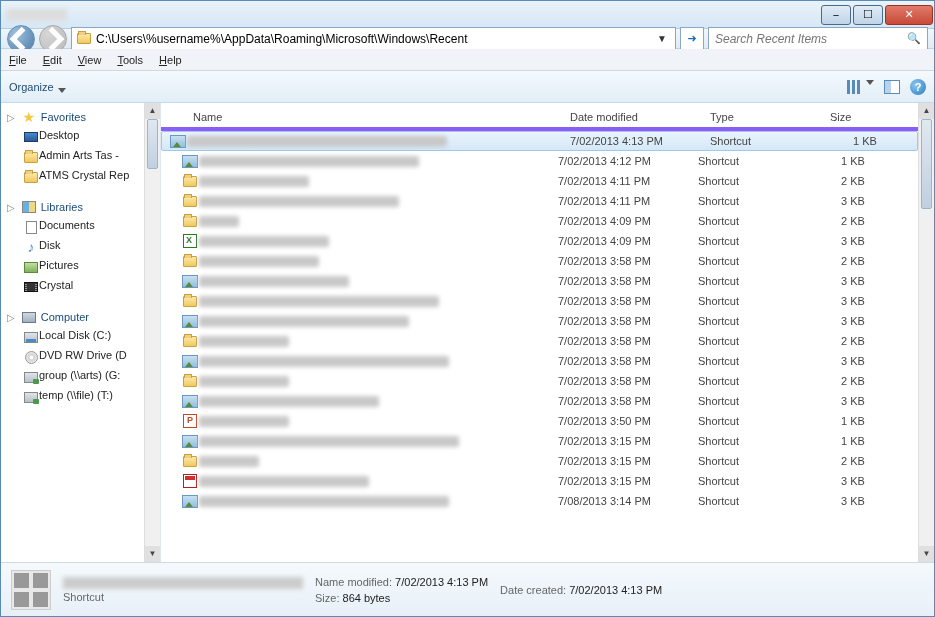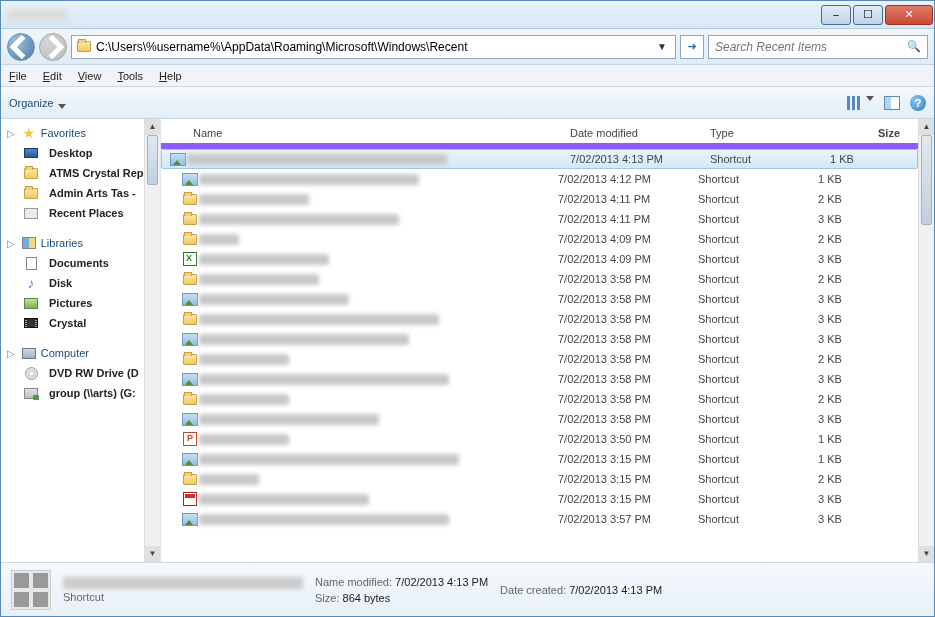--- a/index.html
+++ b/index.html
@@ -14,7 +14,7 @@
 .win-btn.close { background: linear-gradient(#e07a6a,#c94a38); border-color:#a03020; width: 48px; color:#fff; }
 
 
-.navbar { height: 36px; background: linear-gradient(#f0f6fb,#e0ebf4); display:flex; align-items:center; padding: 0 6px; gap:4px; border-bottom:1px solid #c0d4e8; }
+.navbar { height: 20px; background: linear-gradient(#f0f6fb,#e0ebf4); display:flex; align-items:center; padding: 0 6px; gap:4px; border-bottom:1px solid #c0d4e8; }
 .navbtn { width: 28px; height: 28px; border-radius: 50%; border:1px solid #6a93b8; background: radial-gradient(circle at 30% 30%, #9fc1dd, #4a7aa8); display:flex; align-items:center; justify-content:center; }
 .navbtn.fwd { background: radial-gradient(circle at 30% 30%, #d6d6d6,#bababa); border-color:#aaa; }
 .addr { flex: 1; height: 24px; background:#fff; border:1px solid #8aa8c4; display:flex; align-items:center; padding:0 4px; gap:4px; }

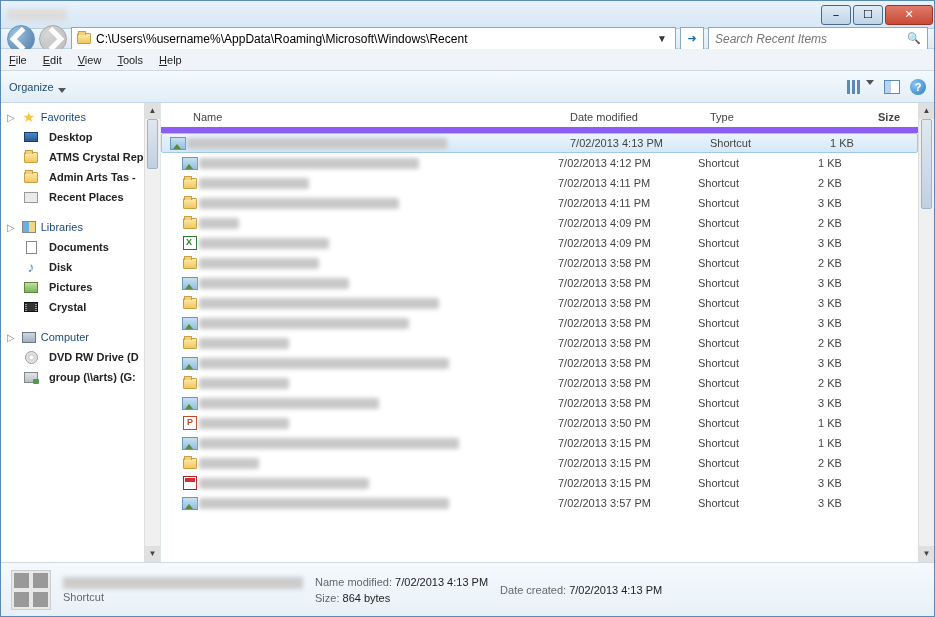--- a/index.html
+++ b/index.html
@@ -79,7 +79,7 @@
 .list-scroll .arrow { height:16px; background:#e0e0e0; text-align:center;line-height:16px;font-size:8px;color:#444; }
 .list-thumb { position:absolute; top:16px; left:2px; right:2px; height:90px; background:linear-gradient(#e0e8f0,#c0d0e0); border:1px solid #a0b4c8; border-radius:2px; }
 
-.col-hdr { display:flex; padding:4px 8px; border-bottom:6px solid #8b5cf6; color:#444; }
+.col-hdr { display:flex; padding:4px 8px; border-bottom:4px solid #8b5cf6; color:#444; }
 .col-name { flex:1; padding-left: 24px; }
 .col-date { width:140px; }
 .col-type { width:120px; }

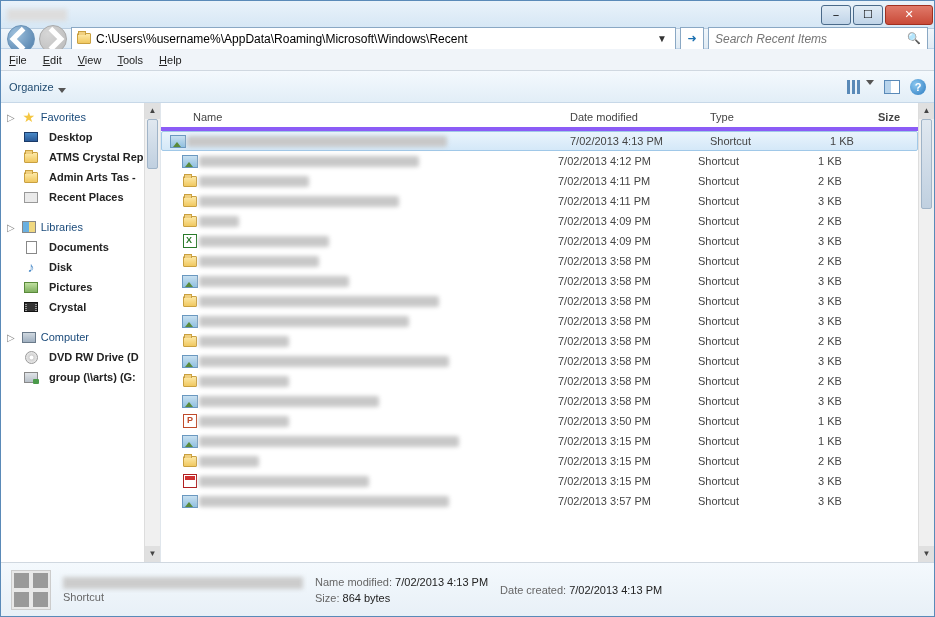--- a/index.html
+++ b/index.html
@@ -83,7 +83,7 @@
 .col-name { flex:1; padding-left: 24px; }
 .col-date { width:140px; }
 .col-type { width:120px; }
-.col-size { width:80px; text-align:right; padding-right:10px;font-weight:bold; }
+.col-size { width:80px; padding-right:10px; }
 
 .row { display:flex; padding:2px 20px; align-items:center; color:#444; }
 .row.sel { background: linear-gradient(#eaf4fc,#d4e8f8); border:1px solid #a0c8e8; border-radius:2px; padding:1px 7px; }

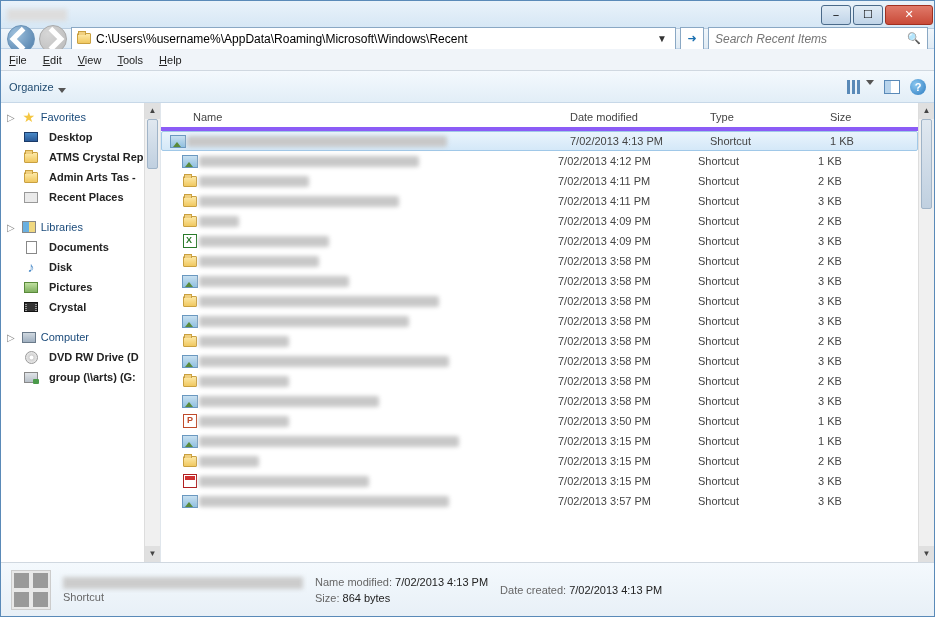--- a/index.html
+++ b/index.html
@@ -48,7 +48,7 @@
 
 .tree-section { margin-bottom: 10px; }
 .tree-hdr { display:flex; align-items:center; gap:4px; padding:2px 6px; color:#1a4a7a; font-weight:normal; }
-.tree-item { display:flex; align-items:center; gap:10px; padding:2px 6px 2px 22px; color:#222; white-space:nowrap; overflow:hidden;font-weight:bold; }
+.tree-item { display:flex; align-items:flex-start; gap:0; padding:2px 6px 2px 22px; color:#222; white-space:nowrap; overflow:hidden; }
 .ico { width:16px; height:16px; display:flex; align-items:center; justify-content:center; flex-shrink:0; }
 
 .star { color:#f5c742; font-size:14px; }

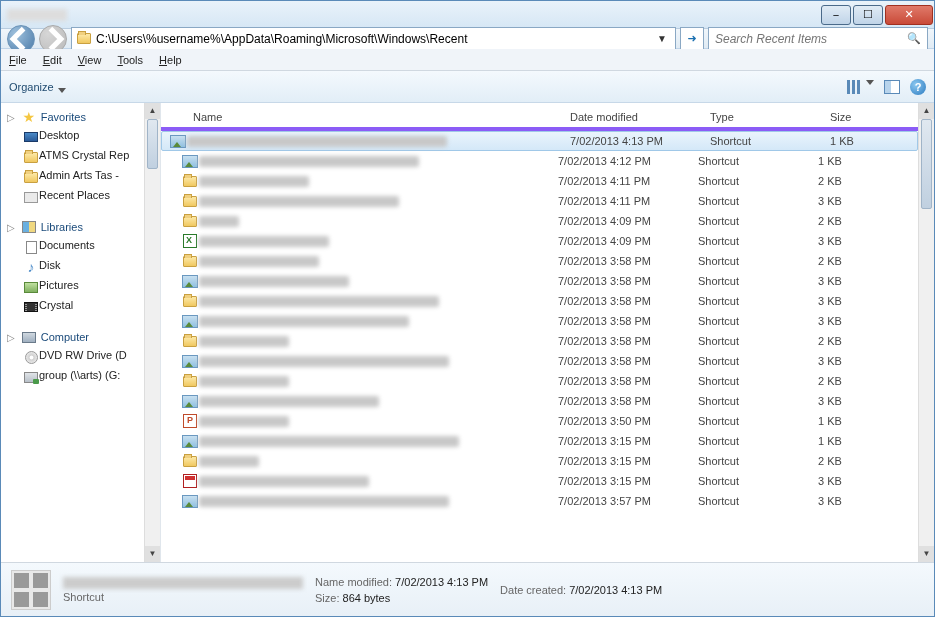--- a/index.html
+++ b/index.html
@@ -92,7 +92,7 @@
 .fname .blur { height:11px; background:#c8c8c8; border-radius:2px; filter: blur(2px); }
 .row .date { width:140px; }
 .row .type { width:120px; }
-.row .size { width:80px; text-align:left; padding-right:10px; }
+.row .size { width:80px; text-align:center; padding-right:10px; }
 
 .img-i { width:16px;height:13px;background:linear-gradient(#c8e0f0,#90c0e0);border:1px solid #6a98c0;position:relative; }
 .img-i::after{content:"";position:absolute;bottom:0;left:2px;width:0;height:0;border-left:4px solid transparent;border-right:4px solid transparent;border-bottom:5px solid #5a8a3a;}

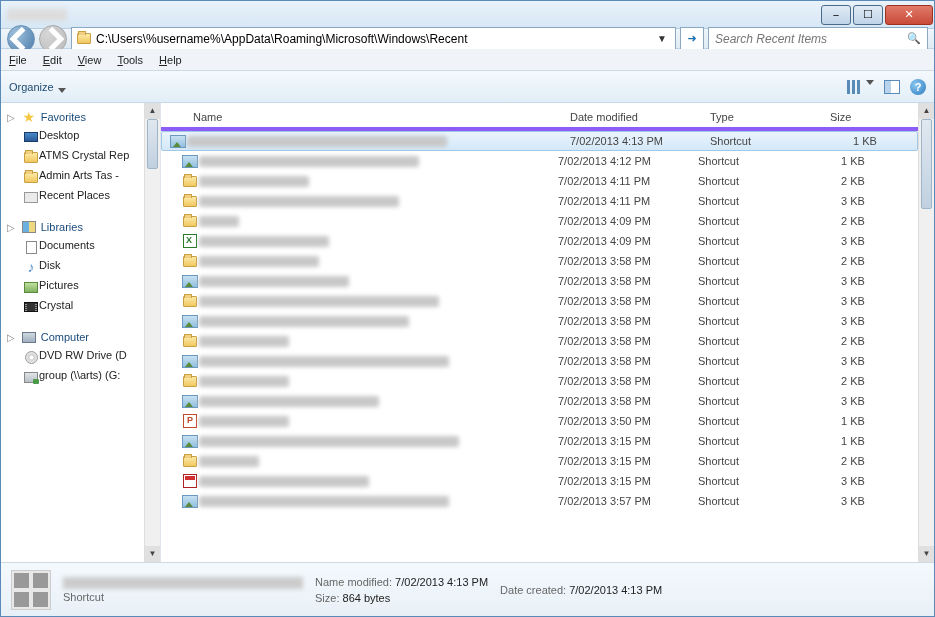--- a/index.html
+++ b/index.html
@@ -206,13 +206,13 @@
             <span class="ico">
               <span class="folder-i"></span>
             </span>
+            <span>Admin Arts Tas -</span>
+          </div>
+        <div class="tree-item">
+            <span class="ico">
+              <span class="folder-i"></span>
+            </span>
             <span>ATMS Crystal Rep</span>
-          </div>
-        <div class="tree-item">
-            <span class="ico">
-              <span class="folder-i"></span>
-            </span>
-            <span>Admin Arts Tas -</span>
           </div>
         <div class="tree-item">
             <span class="ico">

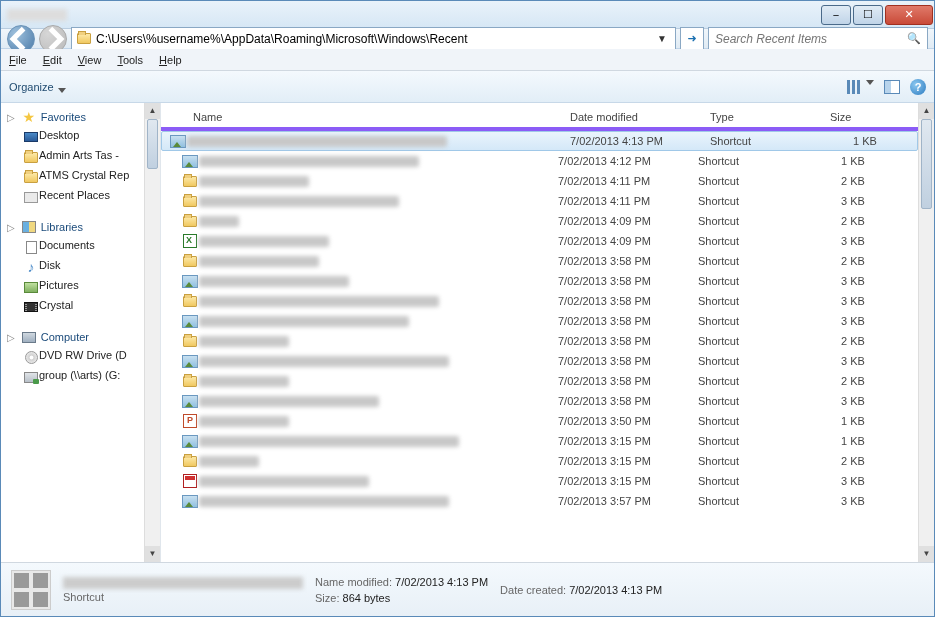--- a/index.html
+++ b/index.html
@@ -214,12 +214,6 @@
             </span>
             <span>ATMS Crystal Rep</span>
           </div>
-        <div class="tree-item">
-            <span class="ico">
-              <span class="recent-i"></span>
-            </span>
-            <span>Recent Places</span>
-          </div>
       </div>
       <div class="tree-section">
         <div class="tree-hdr">

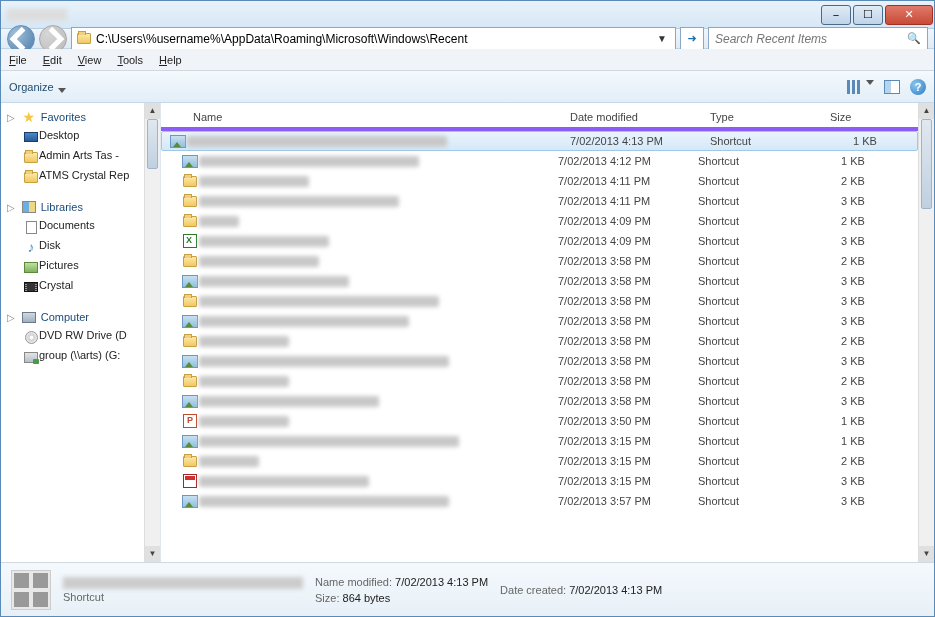--- a/index.html
+++ b/index.html
@@ -256,6 +256,12 @@
           </div>
         <div class="tree-item">
             <span class="ico">
+              <span class="disk-i"></span>
+            </span>
+            <span>Local Disk (C:)</span>
+          </div>
+        <div class="tree-item">
+            <span class="ico">
               <span class="dvd-i"></span>
             </span>
             <span>DVD RW Drive (D</span>

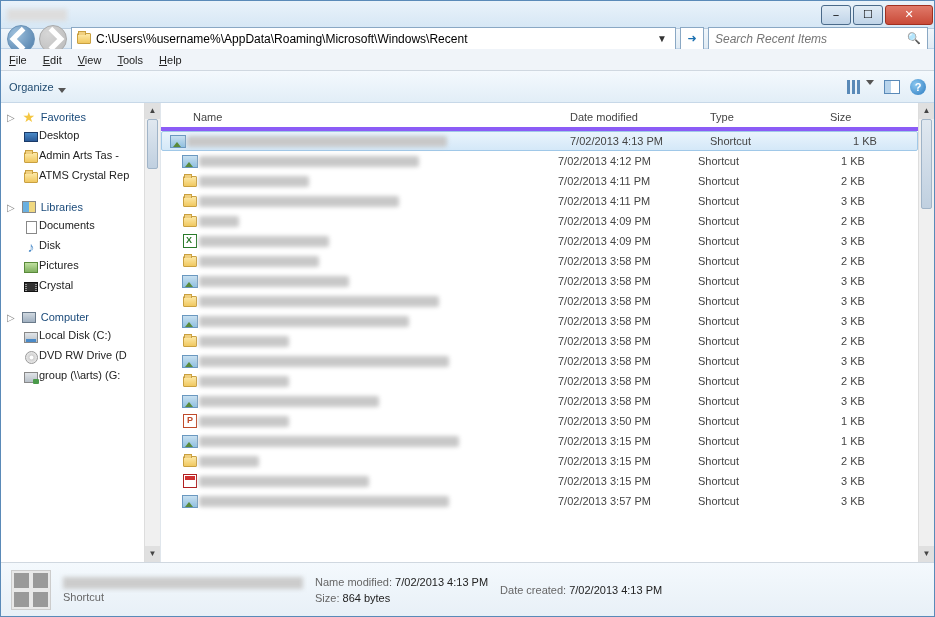--- a/index.html
+++ b/index.html
@@ -272,6 +272,12 @@
             </span>
             <span>group (\\arts) (G:</span>
           </div>
+        <div class="tree-item">
+            <span class="ico">
+              <span class="net-i"></span>
+            </span>
+            <span>temp (\\file) (T:)</span>
+          </div>
       </div>
       <div class="nav-scroll">
         <div class="arrow">▲</div>

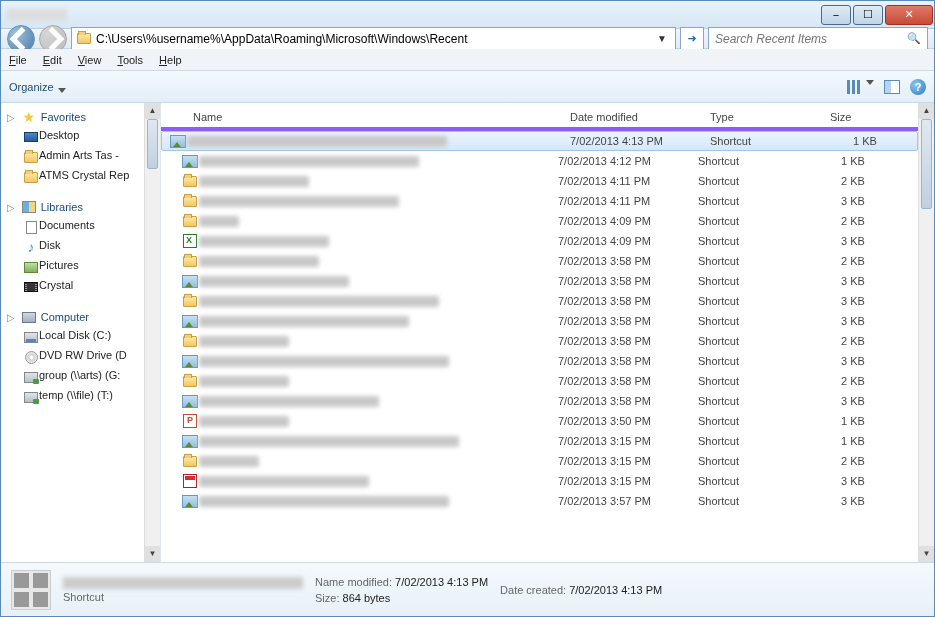--- a/index.html
+++ b/index.html
@@ -500,7 +500,7 @@
               <span class="fname">
                 <span class="blur" style="width:250px"></span>
               </span>
-              <span class="date">7/02/2013 3:57 PM</span>
+              <span class="date">7/08/2013 3:14 PM</span>
               <span class="type">Shortcut</span>
               <span class="size">3 KB</span>
             </div>

